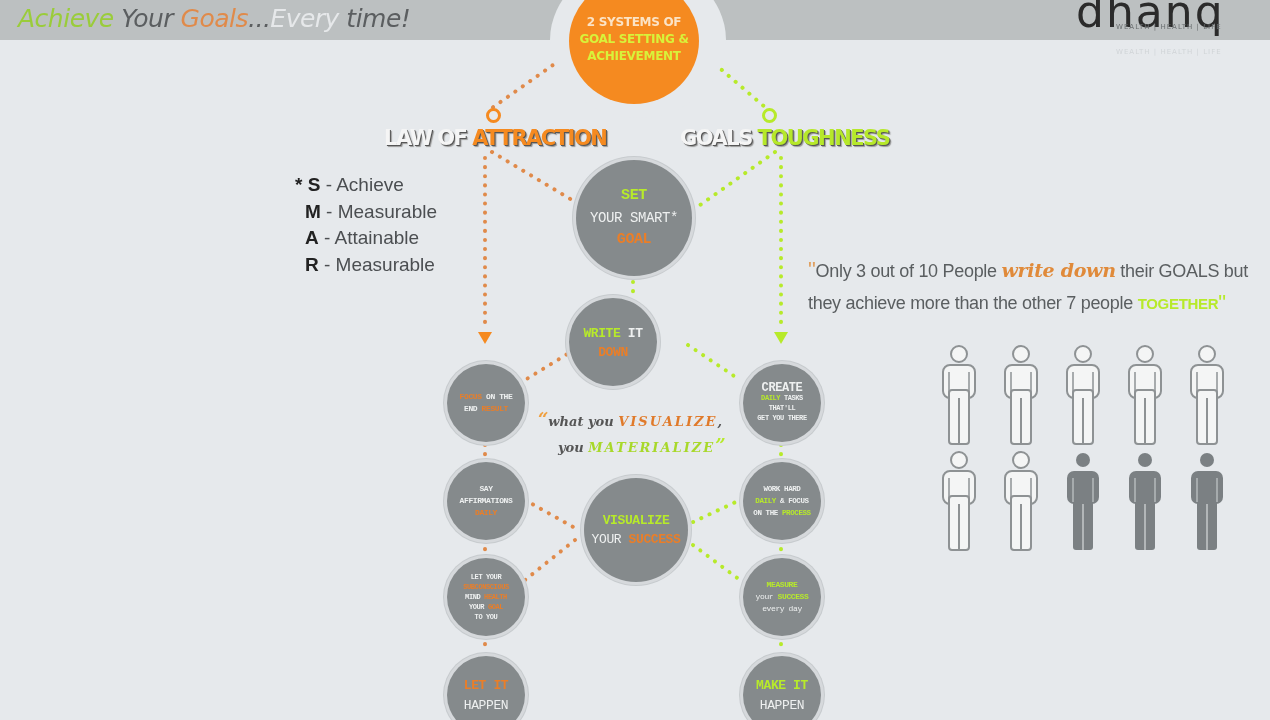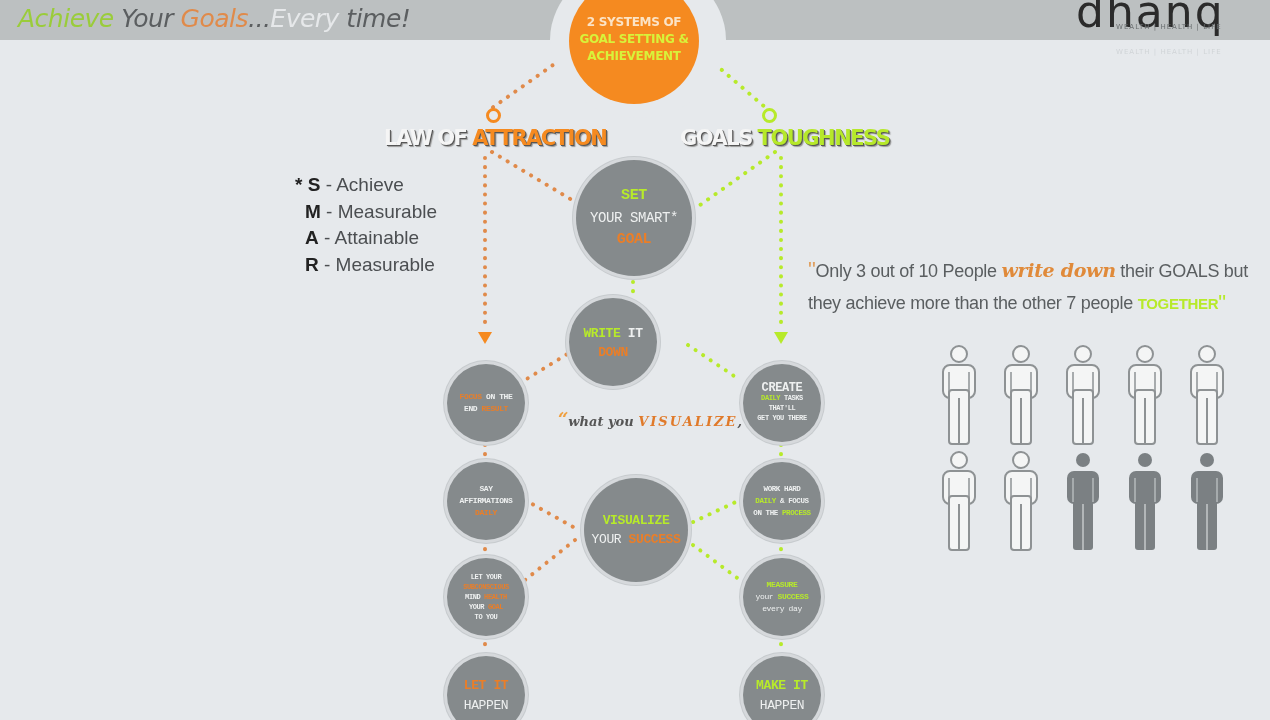--- a/index.html
+++ b/index.html
@@ -31,7 +31,7 @@
   .w{color:#eef0f0;}
   .o{color:#ea7e28;}
   .g{color:#b7ea2a;}
-  .quote-mid{position:absolute;left:558px;top:408px;font-family:"DejaVu Serif",serif;font-style:italic;font-weight:bold;font-size:13px;color:#555;line-height:24px;white-space:nowrap;}
+  .quote-mid{position:absolute;left:538px;top:408px;font-family:"DejaVu Serif",serif;font-style:italic;font-weight:bold;font-size:13px;color:#555;line-height:24px;white-space:nowrap;}
   .quote-right{position:absolute;left:808px;top:254px;font-size:18px;color:#5a5e60;line-height:32px;white-space:nowrap;font-family:"Liberation Sans",sans-serif;letter-spacing:-0.3px;}
   .quote-right .hw{font-family:"DejaVu Serif",serif;font-style:italic;color:#e08a3a;font-size:19px;font-weight:bold;}
   .quote-right .tg{color:#b7ea2a;font-weight:bold;font-size:15px;}

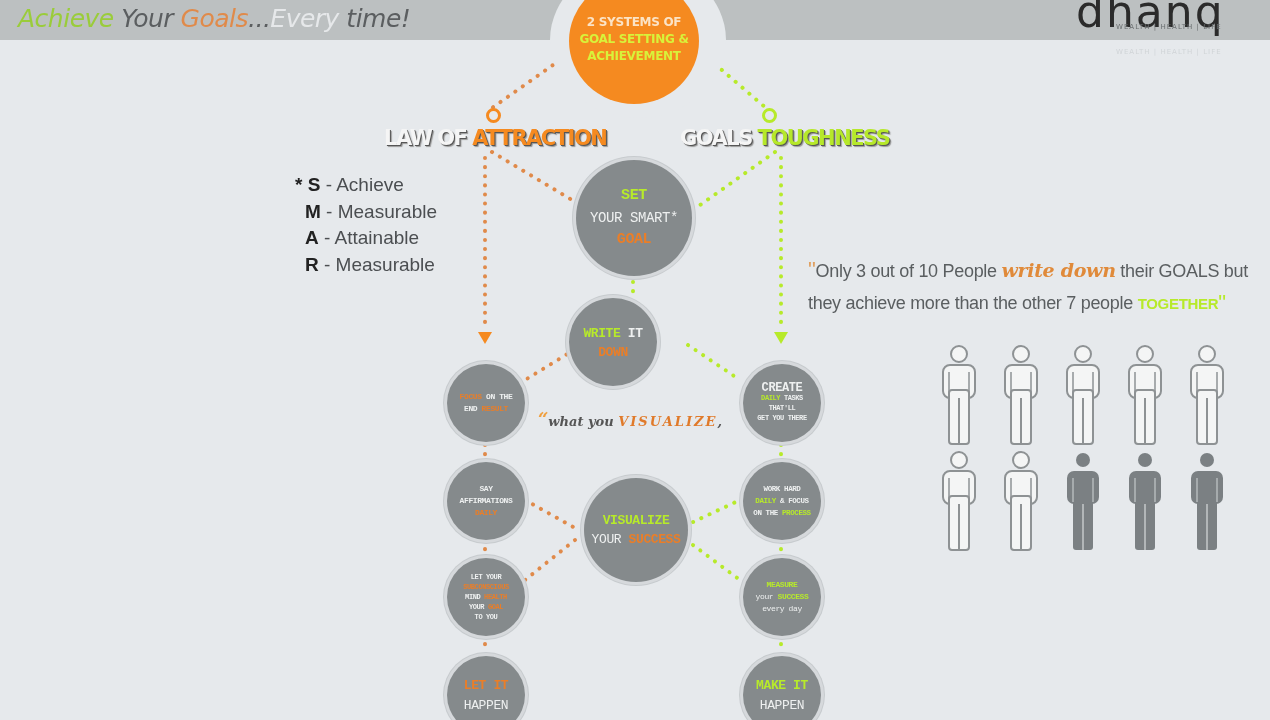--- a/index.html
+++ b/index.html
@@ -172,6 +172,7 @@
 
 <div class="quote-mid">
   <div><span style="color:#f0a040;font-size:18px;">“</span><span style="color:#555;">what you </span><span style="color:#e07a2a;letter-spacing:2px;">VISUALIZE</span><span>,</span></div>
+  <div style="padding-left:20px;"><span style="color:#555;">you </span><span style="color:#a8d82a;letter-spacing:2px;">MATERIALIZE</span><span style="color:#b7ea2a;font-size:18px;">”</span></div>
 </div>
 
 <div class="quote-right">

